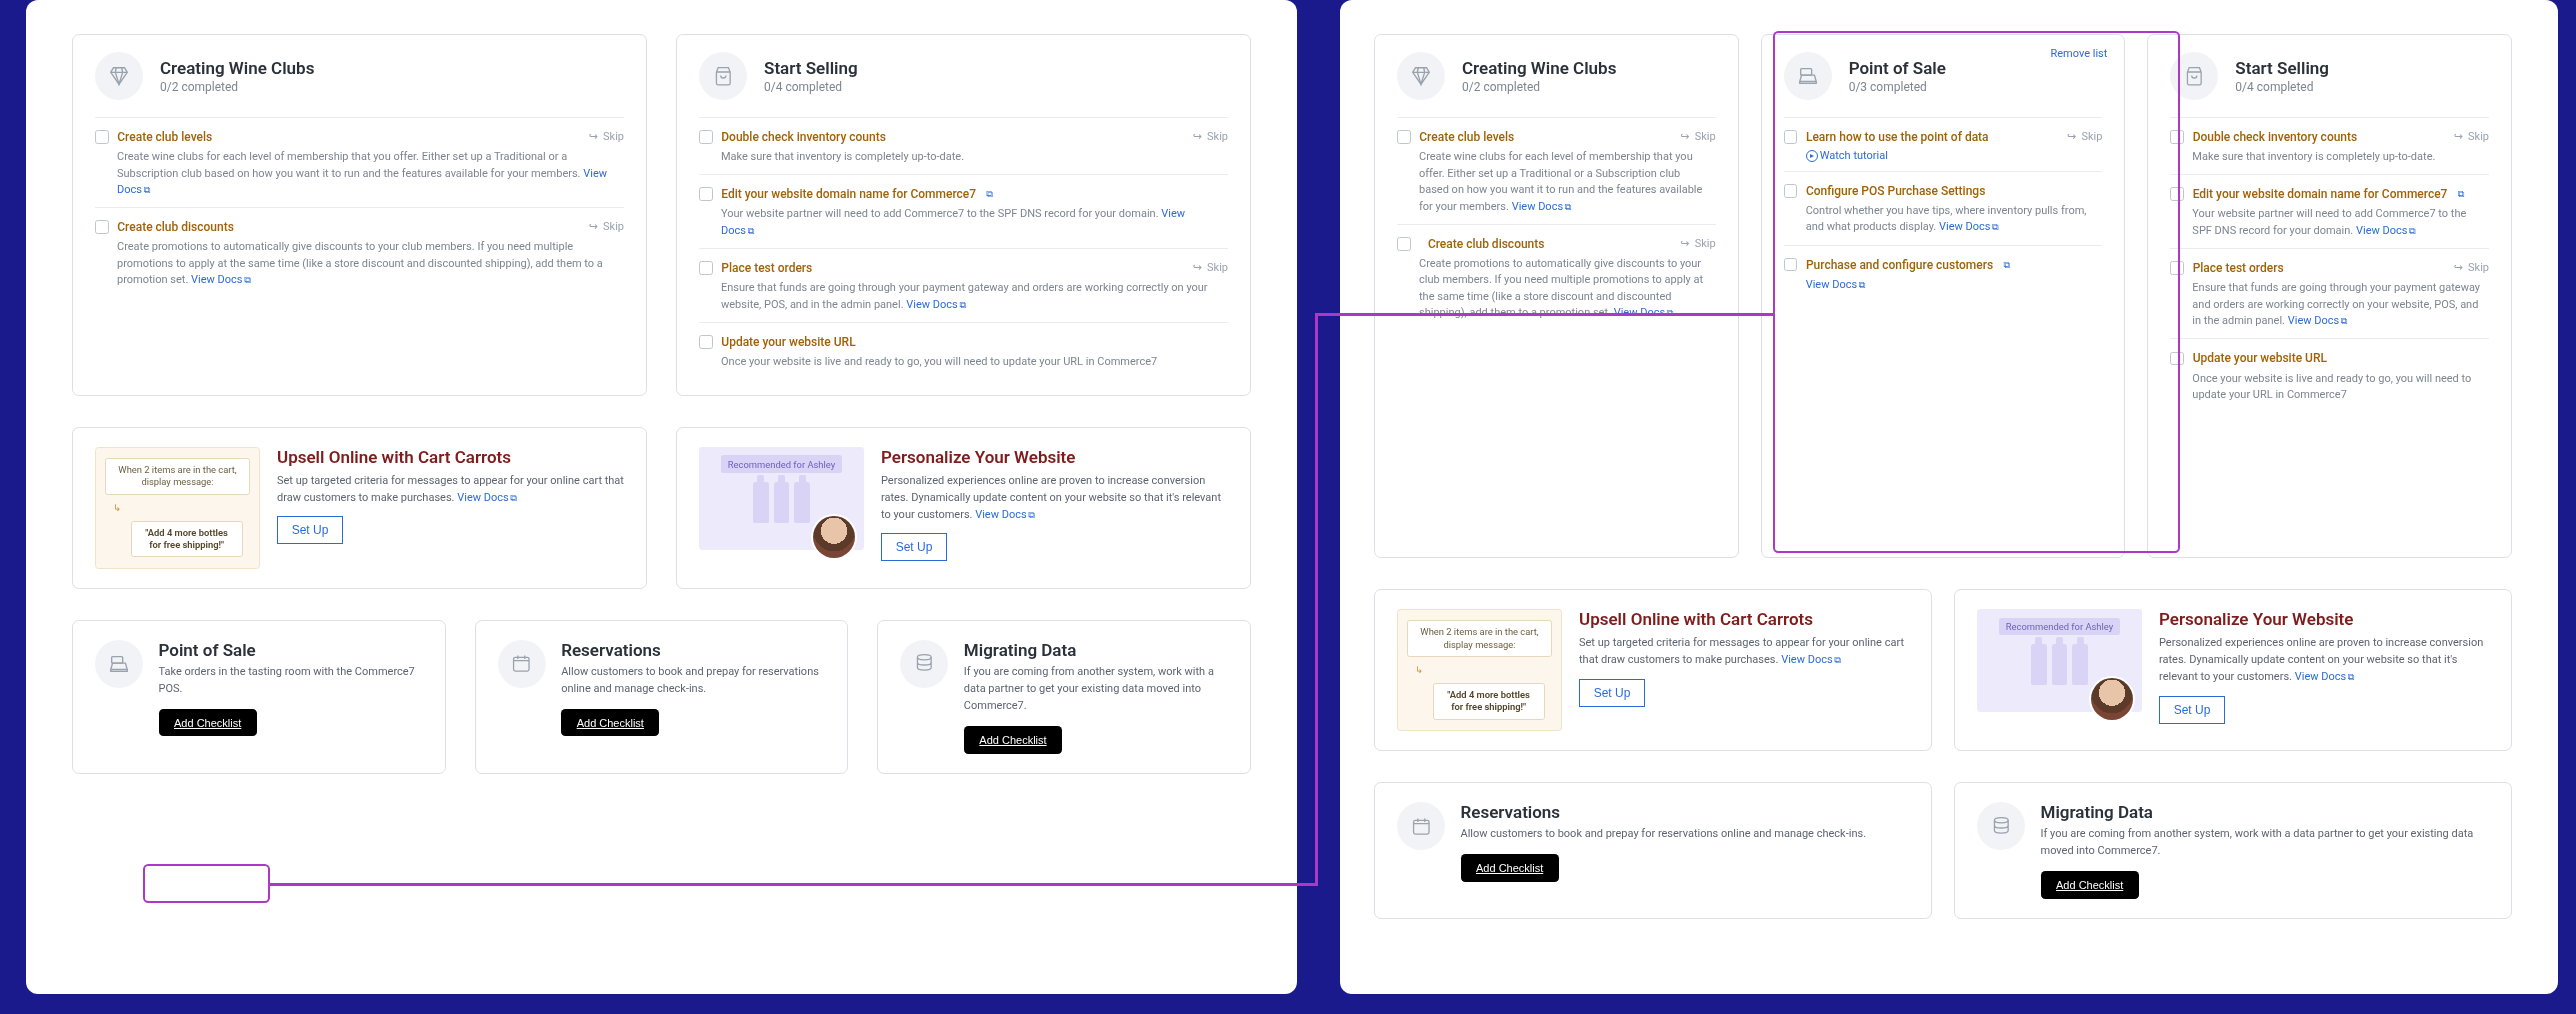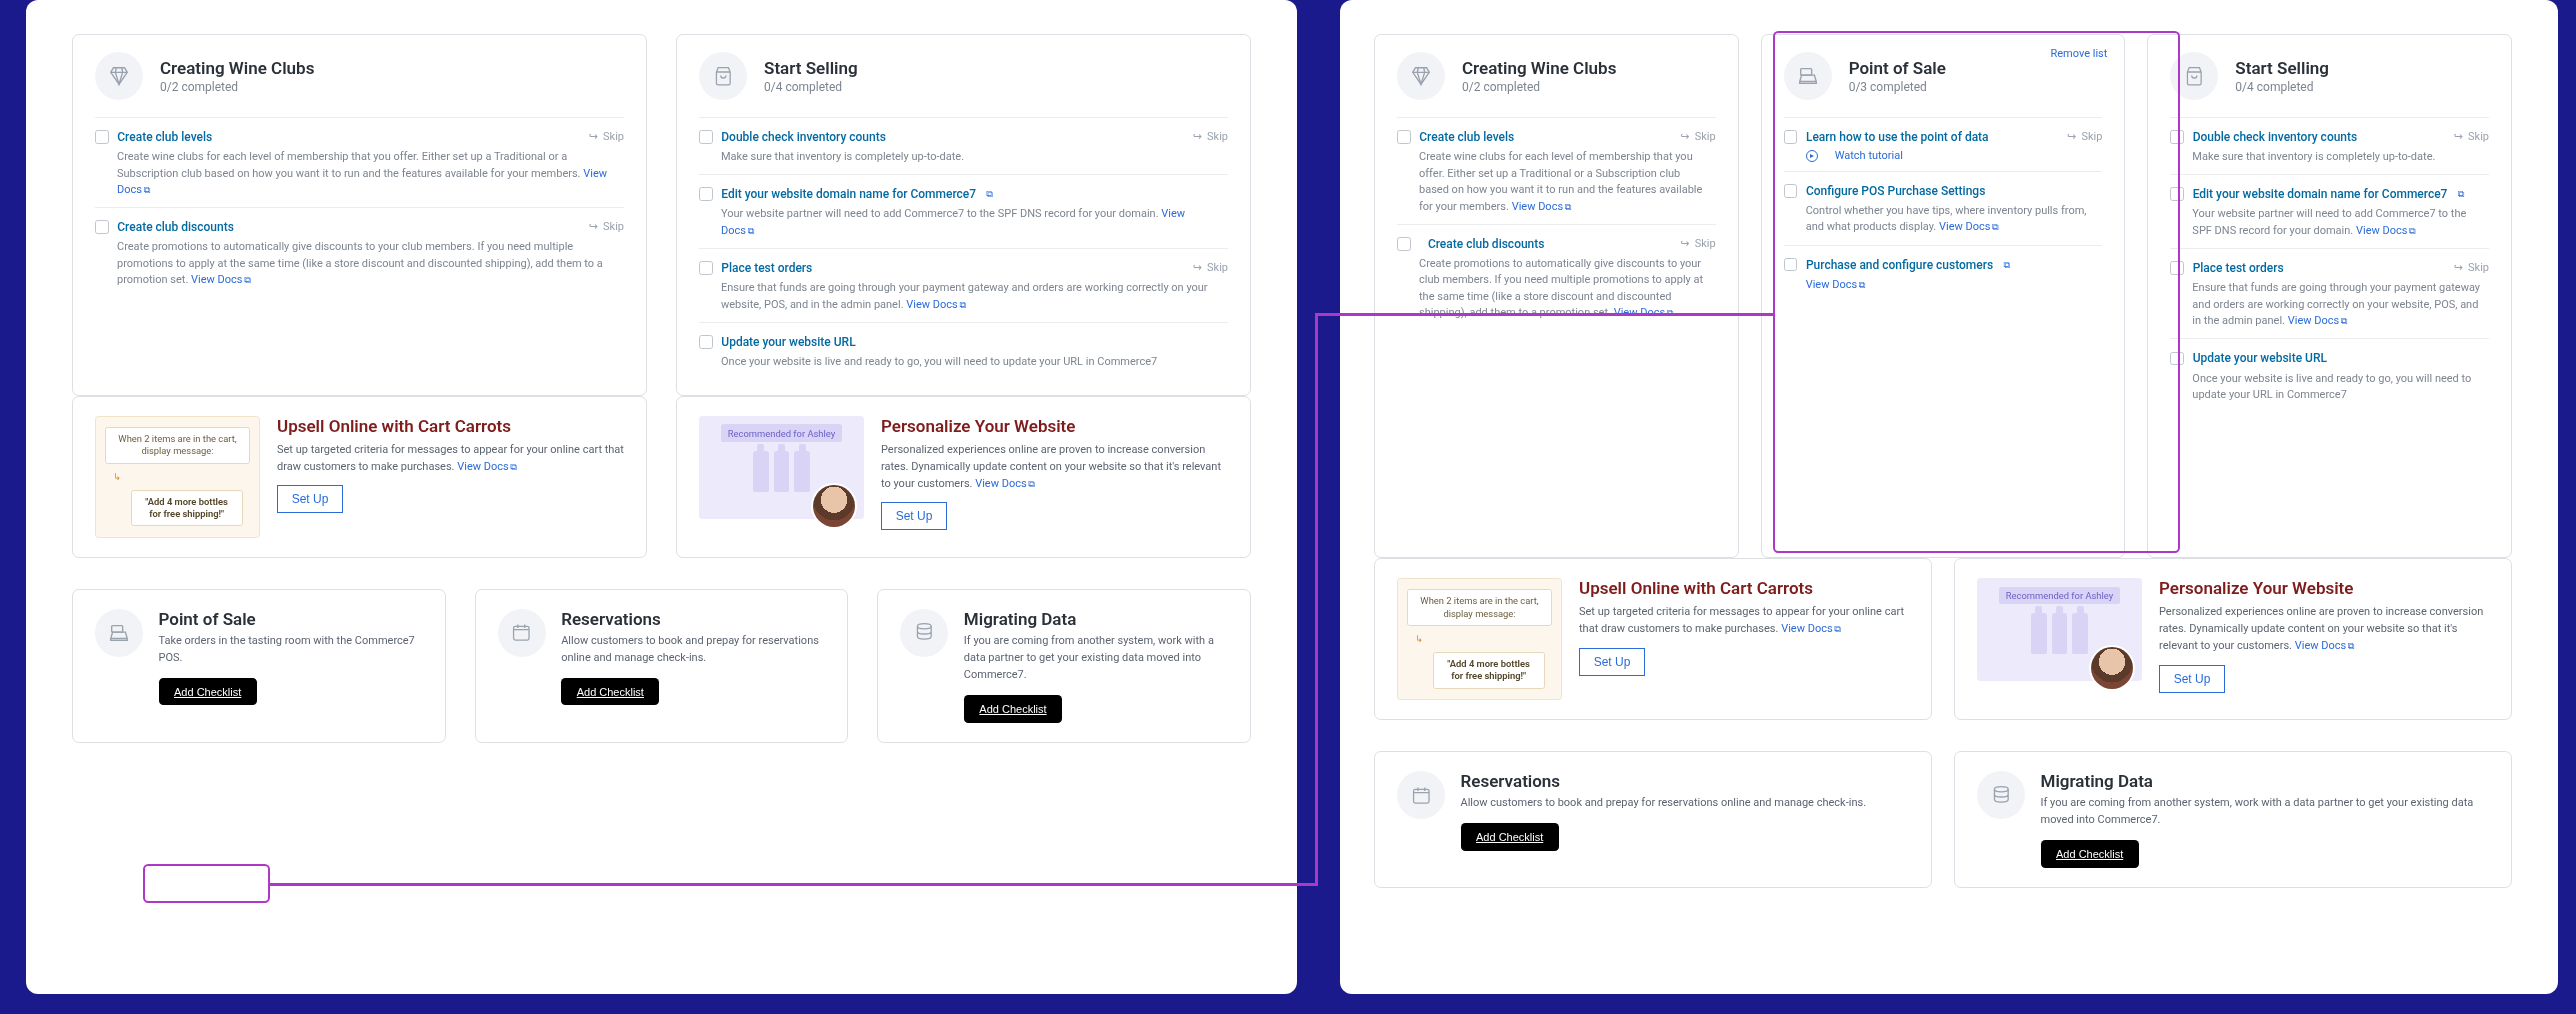--- a/index.html
+++ b/index.html
@@ -59,7 +59,7 @@
     width: 13.7px; height: 13.7px; border: 1.3px solid #c0c6ce; border-radius: 2.6px; flex-shrink: 0;
     display: inline-block;
   }
-  .task-title { font-size: 12px; color: #0369a1; font-weight: 500; }
+  .task-title { font-size: 12px; color: #a16207; font-weight: 500; }
   .task-desc { font-size: 11px; color: #7d8590; line-height: 1.5; margin-top: 5.2px; padding-left: 22px; padding-right: 8.6px; }
   .link { color: #2b6bd8; text-decoration: none; cursor: pointer; }
   .ext-icon { font-size: 9.4px; margin-left: 1.7px; color: #2b6bd8; }

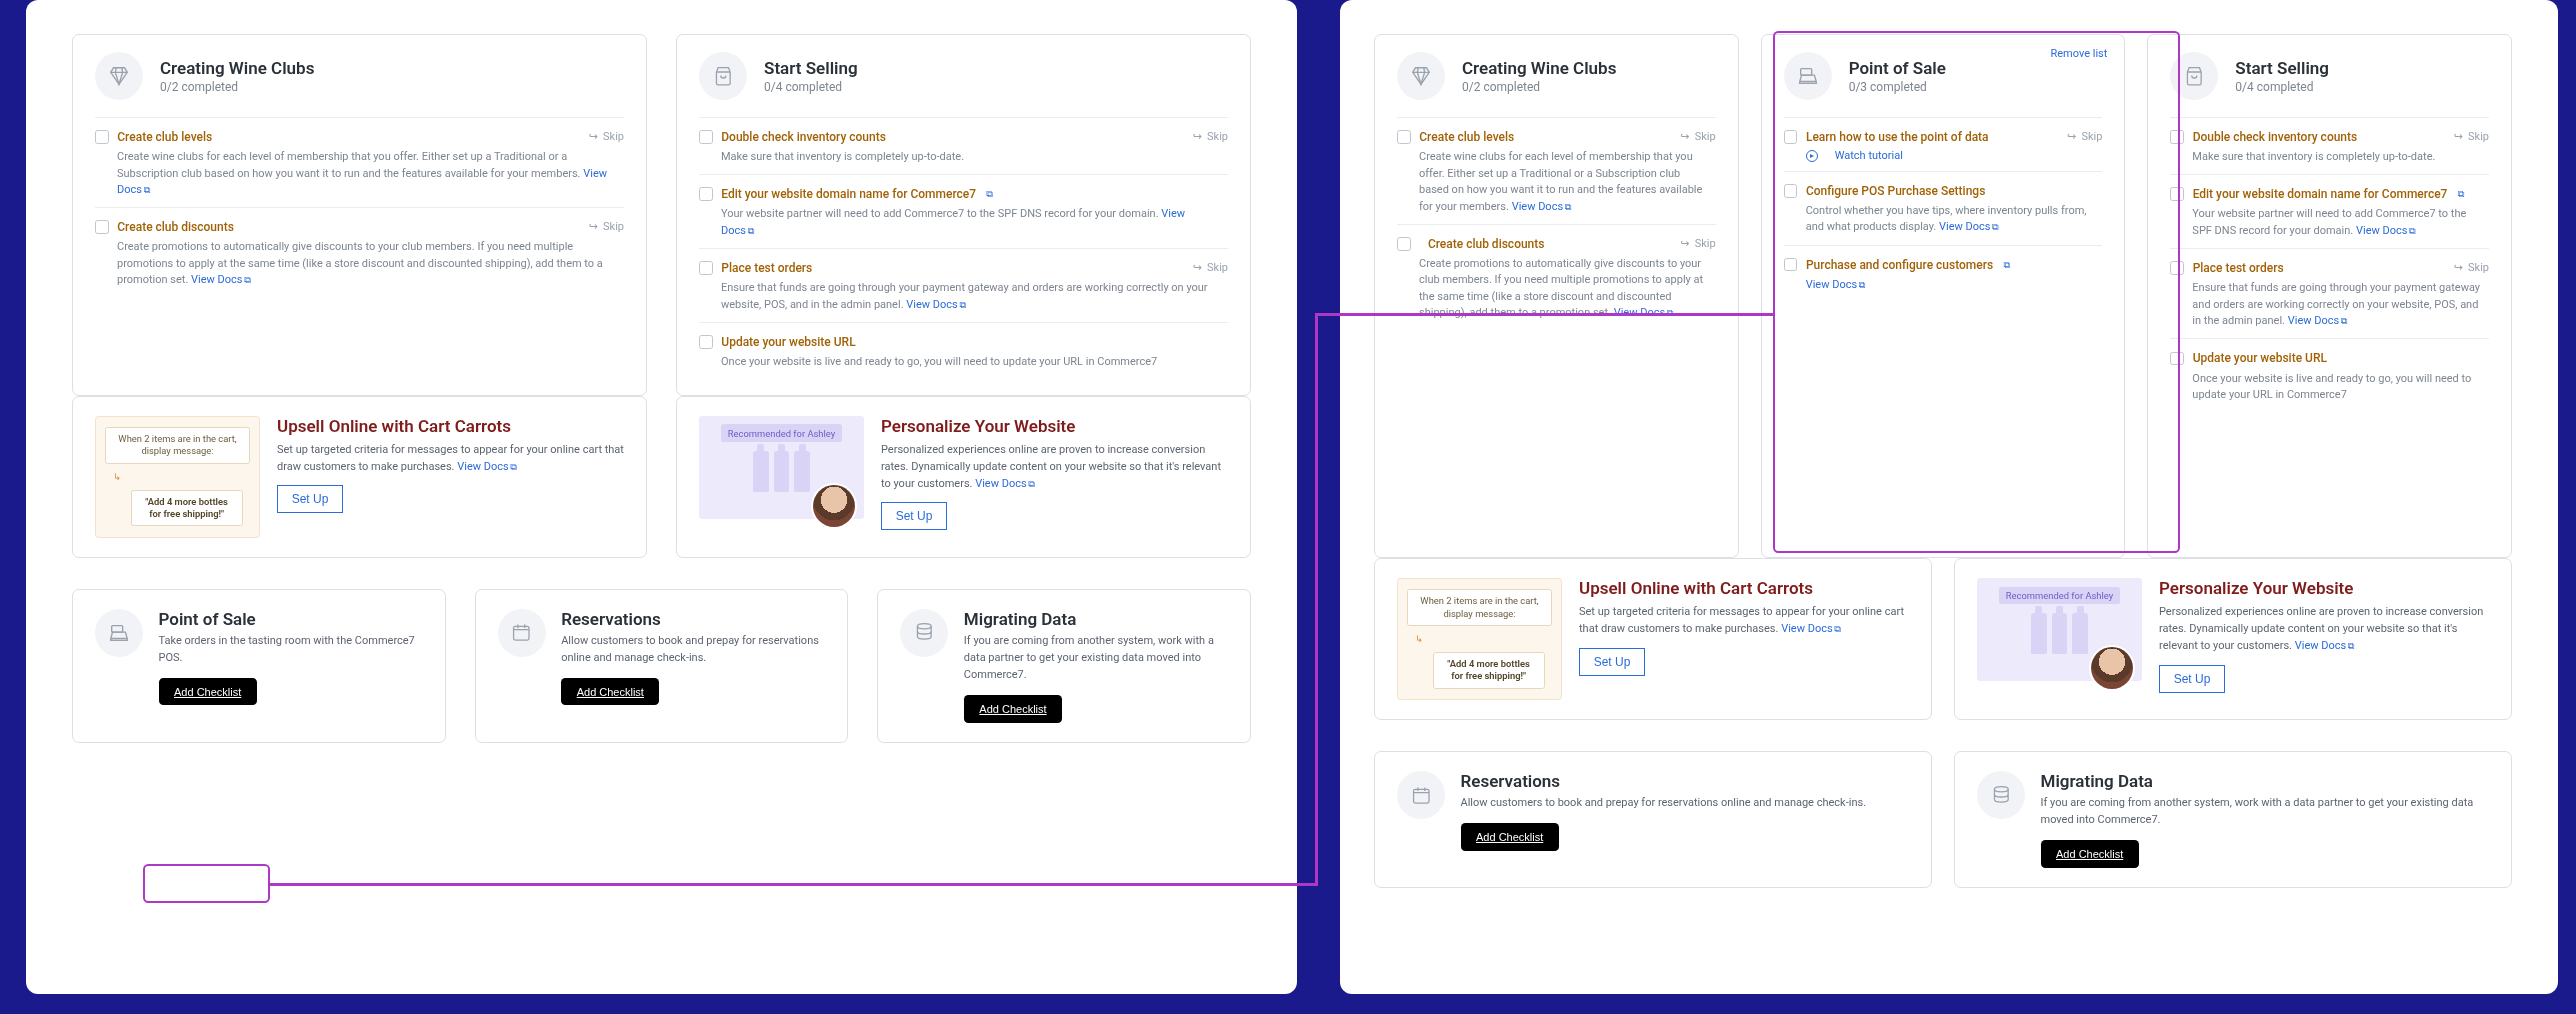--- a/index.html
+++ b/index.html
@@ -156,7 +156,7 @@
     position: absolute; background: #ad38c7; pointer-events: none;
   }
   svg { display: block; }
-  .watch-link { display: inline-flex; align-items: center; gap: 17px; color: #2b6bd8; font-size: 11px; margin-top: 5.2px; padding-left: 22px; cursor: pointer;}
+  .watch-link { display: inline-flex; align-items: center; gap: 2px; color: #2b6bd8; font-size: 11px; margin-top: 5.2px; padding-left: 22px; cursor: pointer;}
   .watch-icon { width:12px; height:12px; border:1.3px solid #2b6bd8; border-radius:50%; display:inline-flex; align-items:center; justify-content:center; }
   .watch-tri { width:0; height:0; border-left:4.3px solid #2b6bd8; border-top:2.6px solid transparent; border-bottom:2.6px solid transparent; margin-left:0.9px;}
   

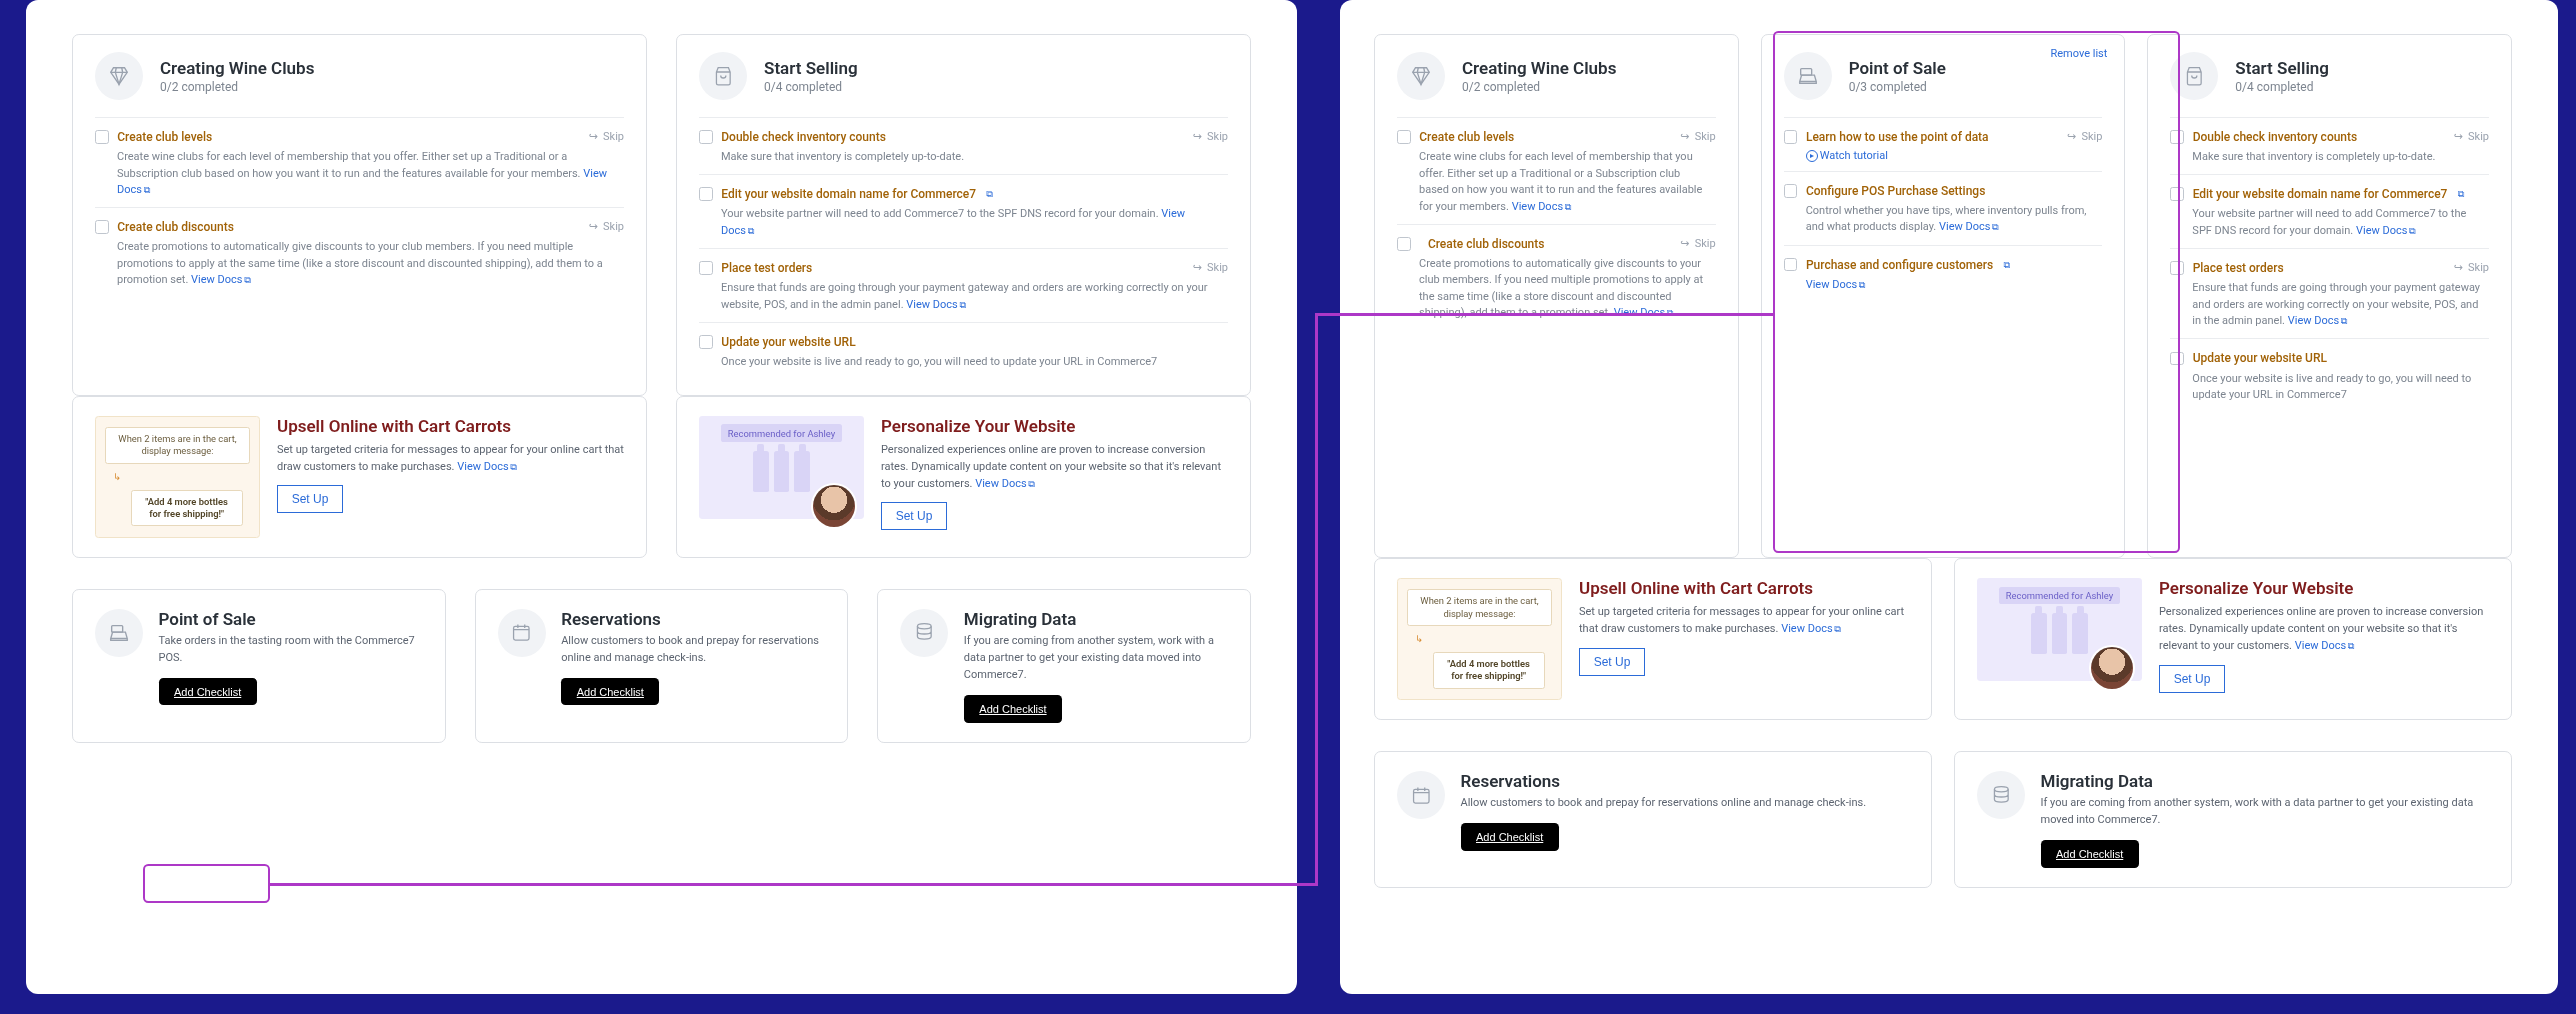--- a/index.html
+++ b/index.html
@@ -66,7 +66,7 @@
   .skip-wrap { position: absolute; right: 0; top: 12px; display: flex; align-items: center; gap: 5.2px; color: #9aa2ae; font-size: 11px; }
   .skip-arrow { font-size: 11px; }
   
-  .promo-row { display: flex; gap: 29px; }
+  .promo-row { display: flex; gap: 29px; margin-top: 31px; }
   .promo-card {
     border: 0.9px solid #dcdfe4; border-radius: 6.9px; background: #fff; flex: 1; padding: 19px 22px;
     display: flex; gap: 19px;

